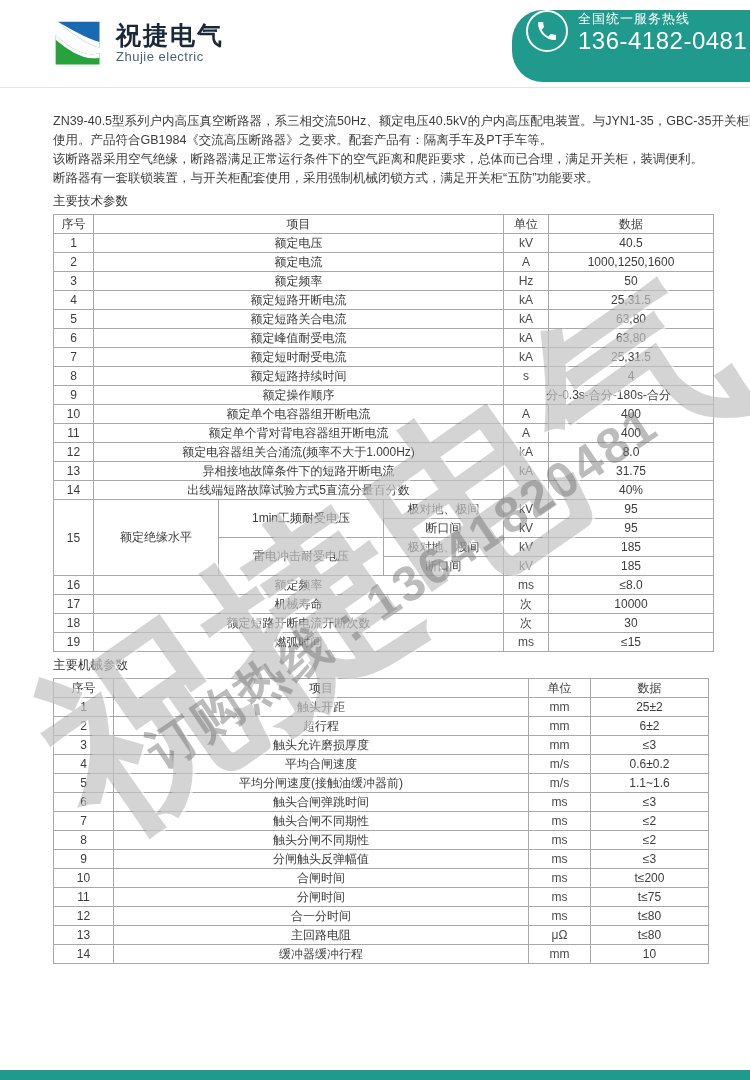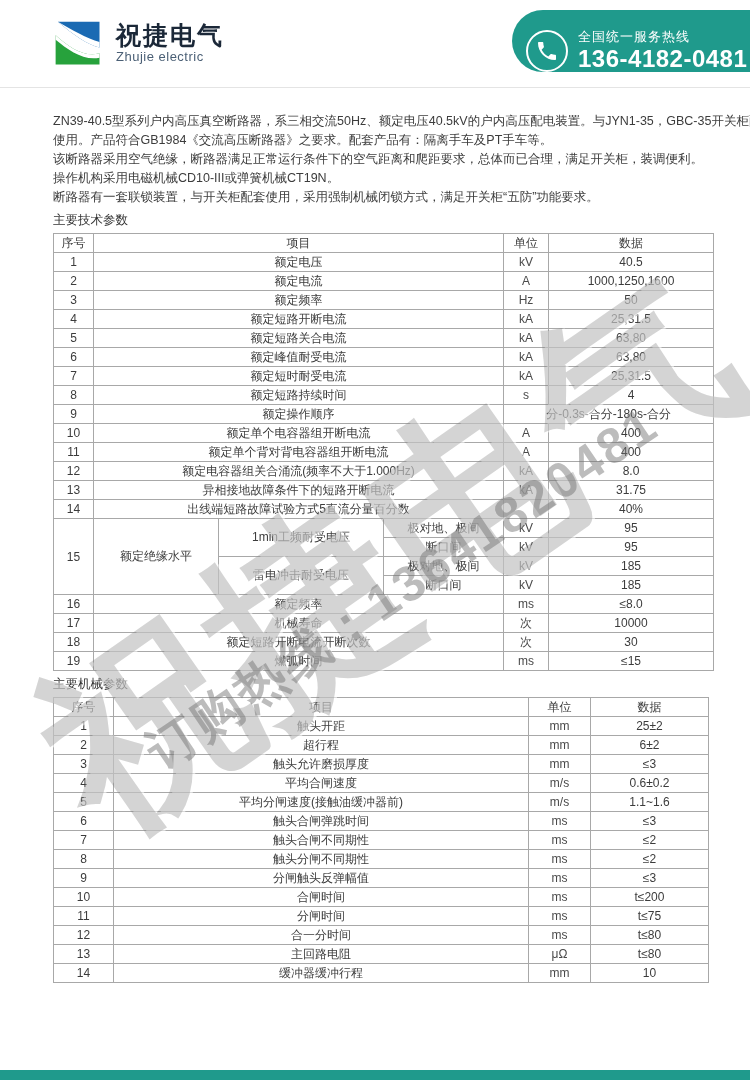--- a/index.html
+++ b/index.html
@@ -12,8 +12,8 @@
   .logo-mark { width:54px; height:54px; margin-right:12px; }
   .logo-text-cn { font-size:25px; font-weight:bold; color:#1b2838; letter-spacing:2px; line-height:1.1; }
   .logo-text-en { font-size:13px; color:#4a5f75; letter-spacing:0.5px; }
-  .hotline { position:absolute; right:0; top:10px; height:62px; width:238px; background:#1f9a8c;
-             border-radius:31px 0 0 31px; display:flex; align-items:flex-end; padding-left:14px; }
+  .hotline { position:absolute; right:0; top:10px; height:72px; width:238px; background:#1f9a8c;
+             border-radius:31px 0 0 31px; display:flex; align-items:flex-start; padding-left:14px; }
   .phone-circle { width:42px; height:42px; border:2px solid #ffffff; border-radius:50%;
                   display:flex; align-items:center; justify-content:center; flex:0 0 auto; }
   .phone-circle svg { width:24px; height:24px; }

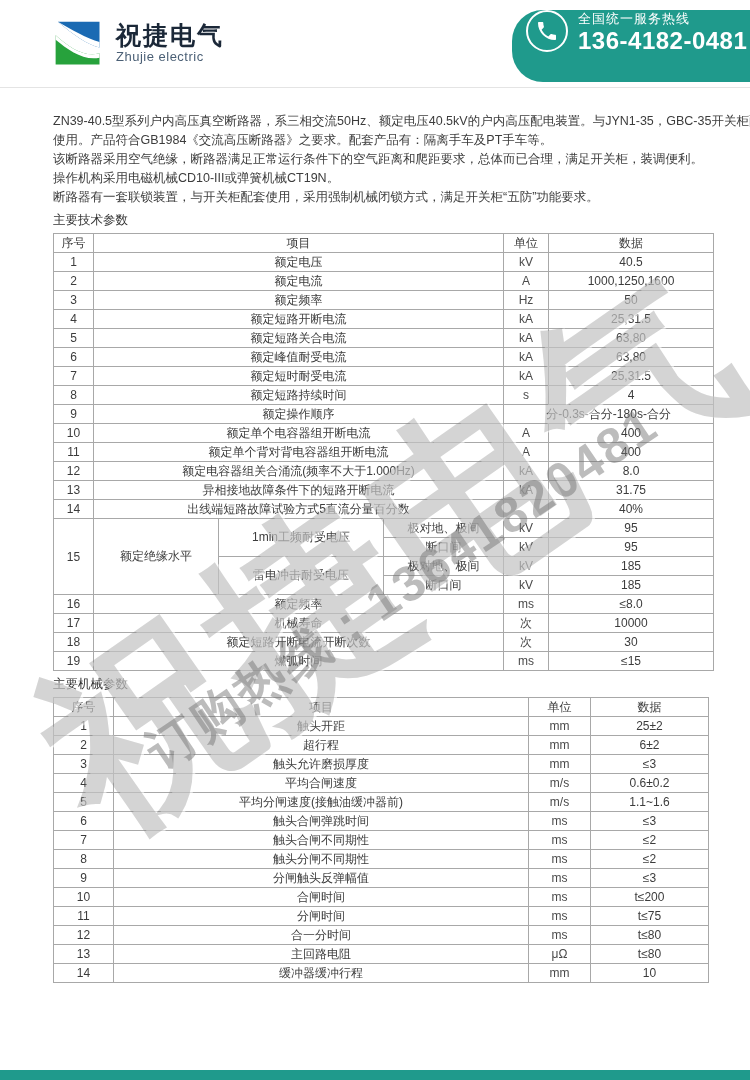--- a/index.html
+++ b/index.html
@@ -19,7 +19,7 @@
   .phone-circle svg { width:24px; height:24px; }
   .hotline-texts { margin-left:10px; color:#ffffff; }
   .hotline-label { font-size:13px; letter-spacing:1px; }
-  .hotline-phone { font-size:24px; font-weight:bold; letter-spacing:0.5px; line-height:1.1; }
+  .hotline-phone { font-size:24px; font-weight:normal; letter-spacing:0.5px; line-height:1.1; }
 
   
   .content { position:relative; padding:24px 25px 0 53px; z-index:1; }

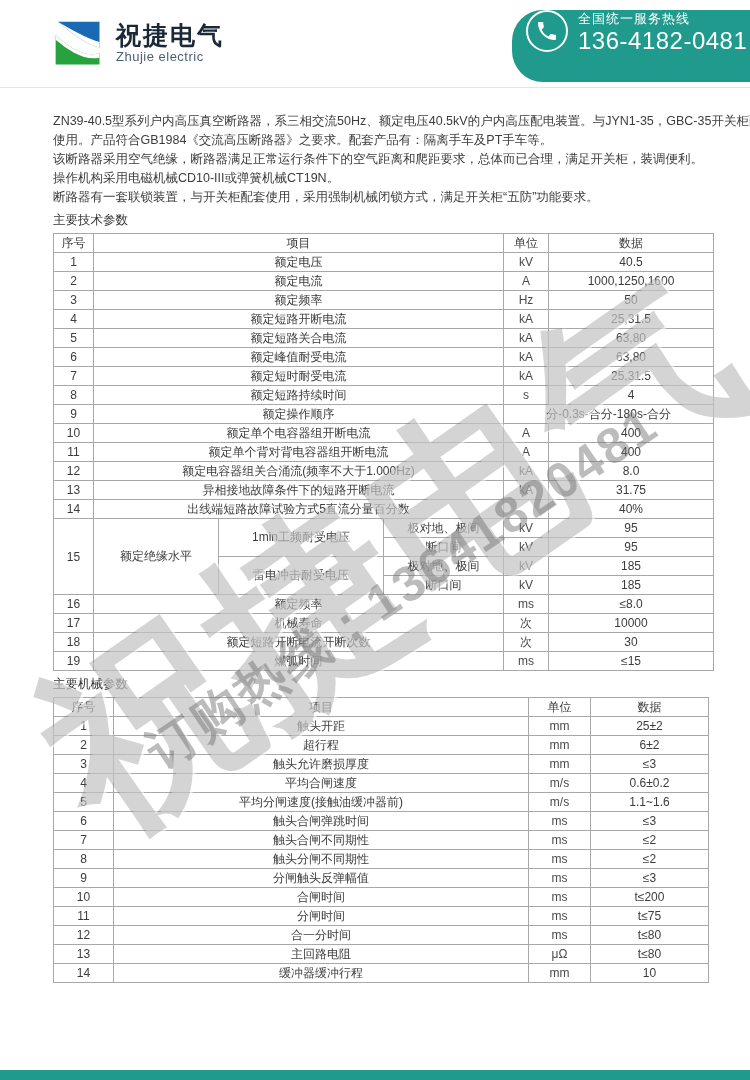--- a/index.html
+++ b/index.html
@@ -83,7 +83,6 @@
       <div class="intro-line">ZN39-40.5型系列户内高压真空断路器，系三相交流50Hz、额定电压40.5kV的户内高压配电装置。与JYN1-35，GBC-35开关柜配套</div>
       <div class="intro-line">使用。产品符合GB1984《交流高压断路器》之要求。配套产品有：隔离手车及PT手车等。</div>
       <div class="intro-line">该断路器采用空气绝缘，断路器满足正常运行条件下的空气距离和爬距要求，总体而已合理，满足开关柜，装调便利。</div>
-      <div class="intro-line">操作机构采用电磁机械CD10-III或弹簧机械CT19N。</div>
       <div class="intro-line">断路器有一套联锁装置，与开关柜配套使用，采用强制机械闭锁方式，满足开关柜“五防”功能要求。</div>
     </div>
 

